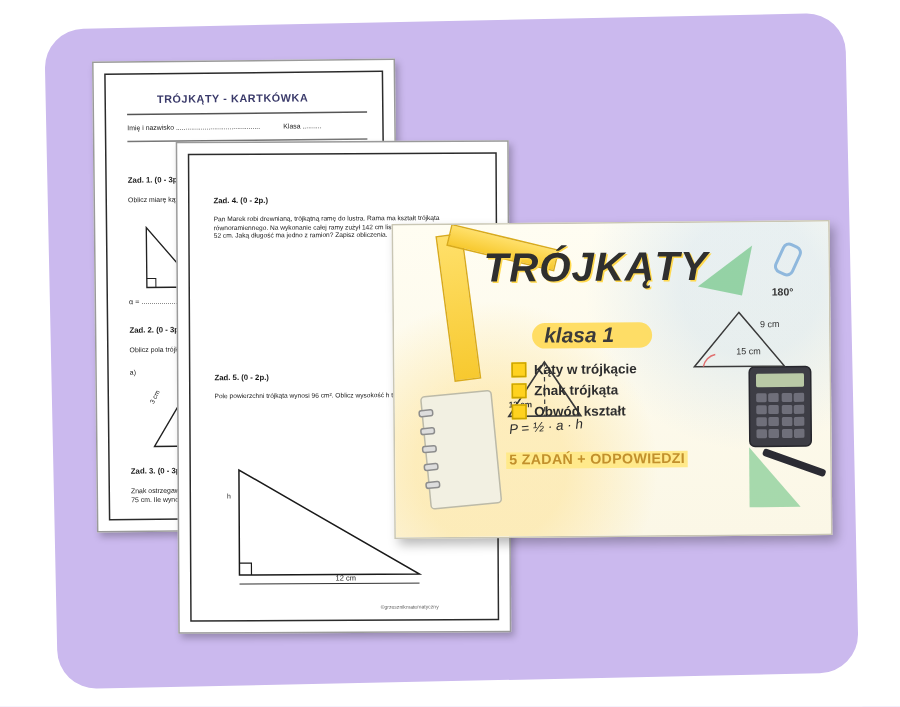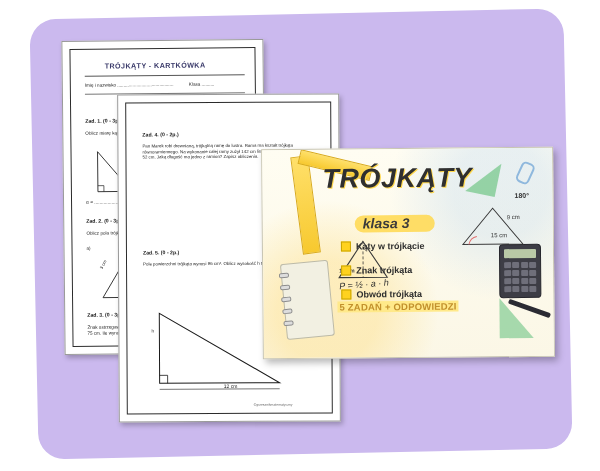--- a/index.html
+++ b/index.html
@@ -372,7 +372,7 @@
 
     <div class="cover-title">TRÓJKĄTY</div>
     <div class="klasa-hl"></div>
-    <div class="cover-klasa">klasa 3</div>
+    <div class="cover-klasa">klasa 1</div>
 
     <div class="bullets">
       <div class="bullet">

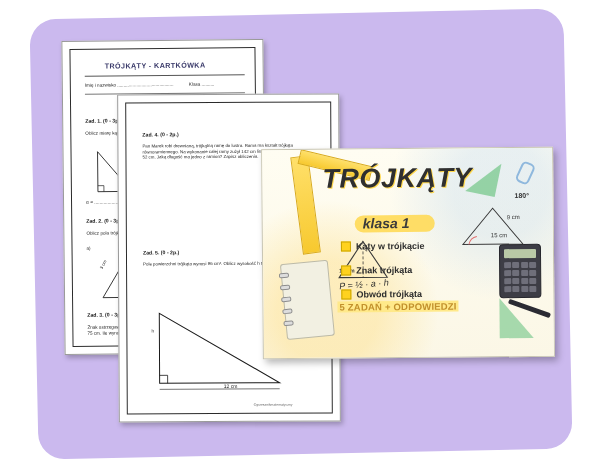--- a/index.html
+++ b/index.html
@@ -151,7 +151,7 @@
   }
   .bullets {
     position: absolute; left: 78px; top: 92px;
-    display: flex; flex-direction: column; gap: 14px;
+    display: flex; flex-direction: column; gap: 4px;
   }
   .bullet {
     display: flex; align-items: center; gap: 5px;

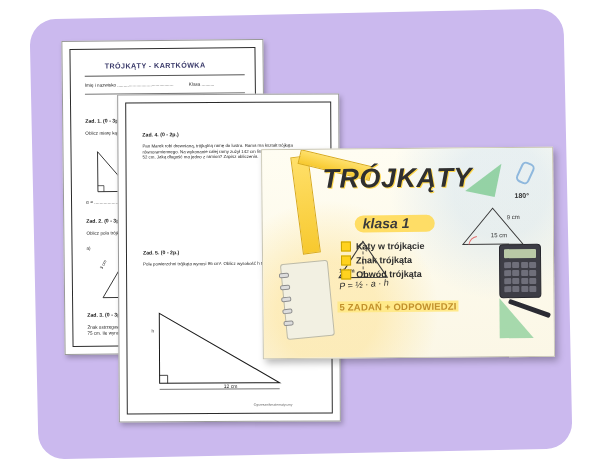--- a/index.html
+++ b/index.html
@@ -385,7 +385,7 @@
       </div>
       <div class="bullet">
         <span class="sq"></span>
-        <span>Obwód trójkąta</span>
+        <span>Obwód kształt</span>
       </div>
     </div>
 

